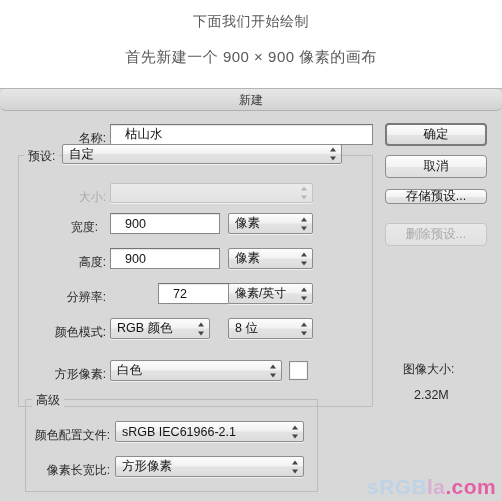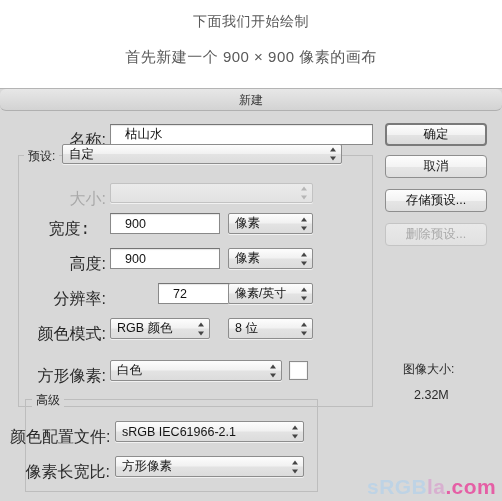--- a/index.html
+++ b/index.html
@@ -47,7 +47,7 @@
   
   .lbl {
     position: absolute;
-    font-size: 16px;
+    font-size: 12px;
     color: #2a2a2a;
     text-align: right;
     white-space: nowrap;

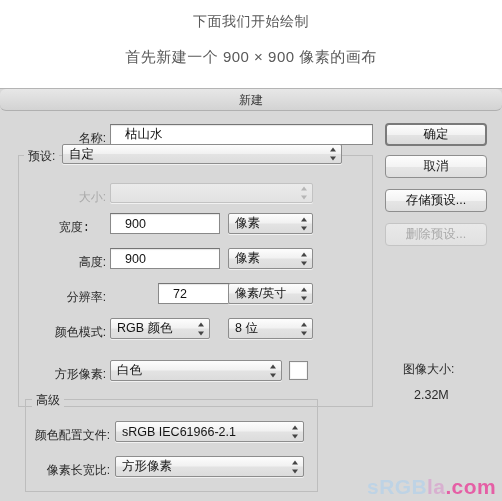--- a/index.html
+++ b/index.html
@@ -273,7 +273,7 @@
 
     <div class="btn default" style="left:385px; top:34px; width:102px; height:23px;">确定</div>
     <div class="btn" style="left:385px; top:66px; width:102px; height:23px;">取消</div>
-    <div class="btn" style="left:385px; top:100px; width:102px; height:23px;">存储预设...</div>
+    <div class="btn" style="left:385px; top:100px; width:102px; height:15px;">存储预设...</div>
     <div class="btn dis" style="left:385px; top:134px; width:102px; height:23px;">删除预设...</div>
 
     <div class="imgsize-lbl" style="left:403px; top:272px;">图像大小:</div>

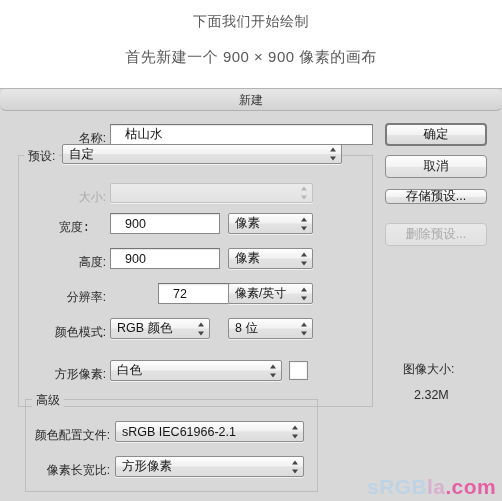--- a/index.html
+++ b/index.html
@@ -194,7 +194,7 @@
         </span>
     </div>
 
-    <div class="lbl" style="left:4px; top:130px; width:86px;font-family:Liberation Mono, monospace;">宽度:</div>
+    <div class="lbl" style="left:12px; top:130px; width:86px;">宽度:</div>
     <div class="tfield" style="left:110px; top:124px; width:110px; height:21px;">900</div>
     <div class="popup" style="left:228px; top:124px; width:85px; height:21px;">
       <span>像素</span>

